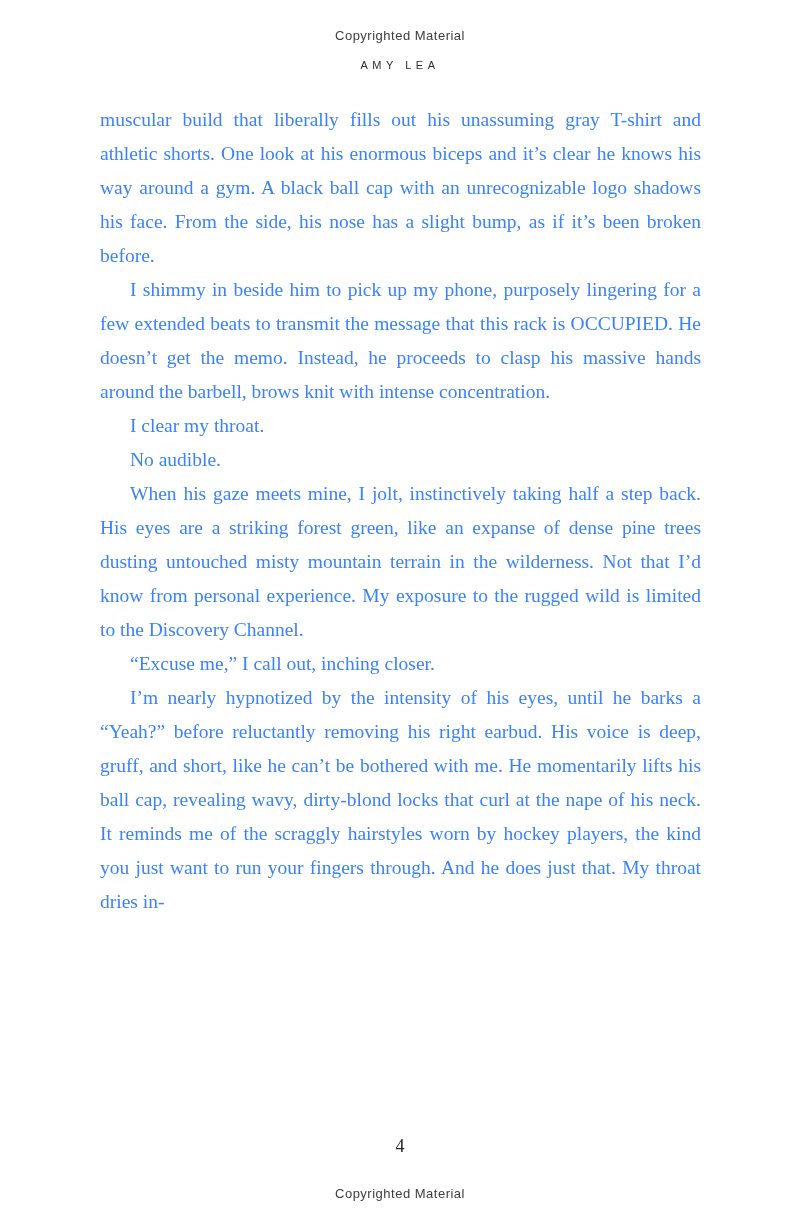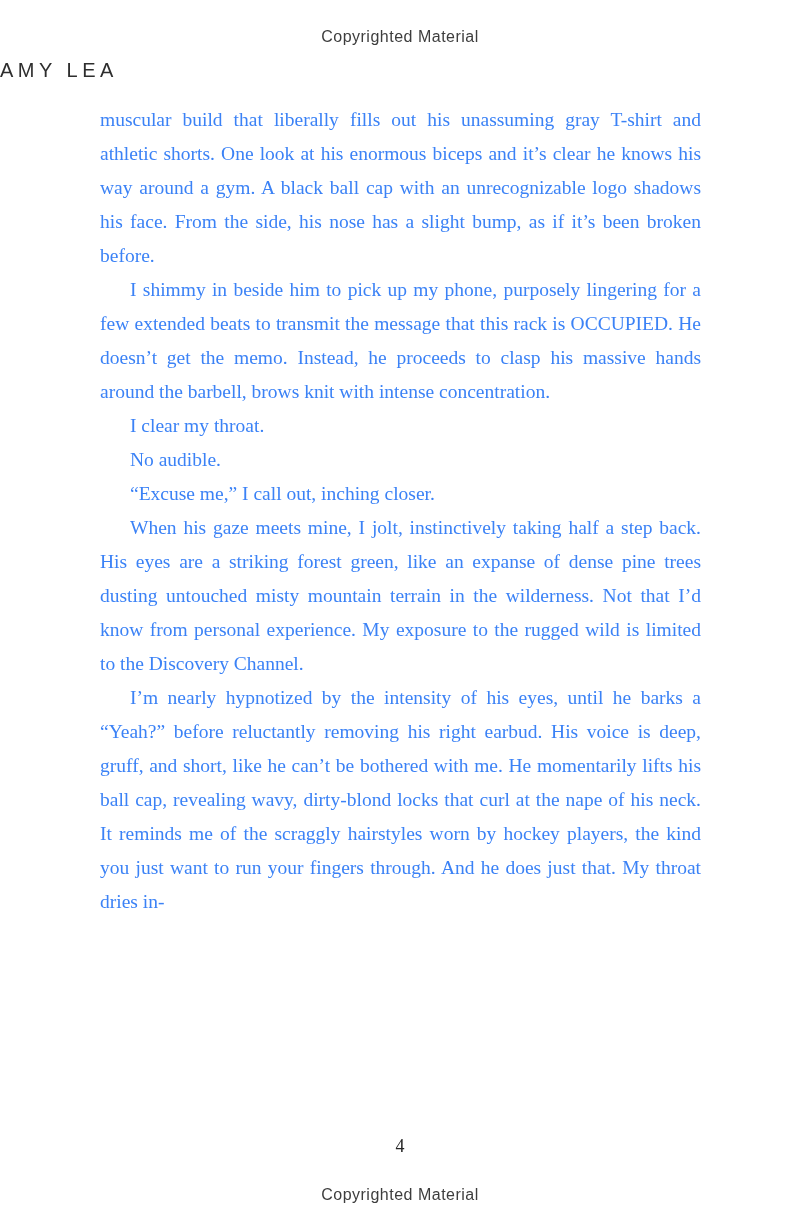--- a/index.html
+++ b/index.html
@@ -22,7 +22,7 @@
     right: 0;
     text-align: center;
     font-family: "Liberation Sans", sans-serif;
-    font-size: 16px;
+    font-size: 13px;
     letter-spacing: 0.5px;
     color: #3d3d3d;
   }

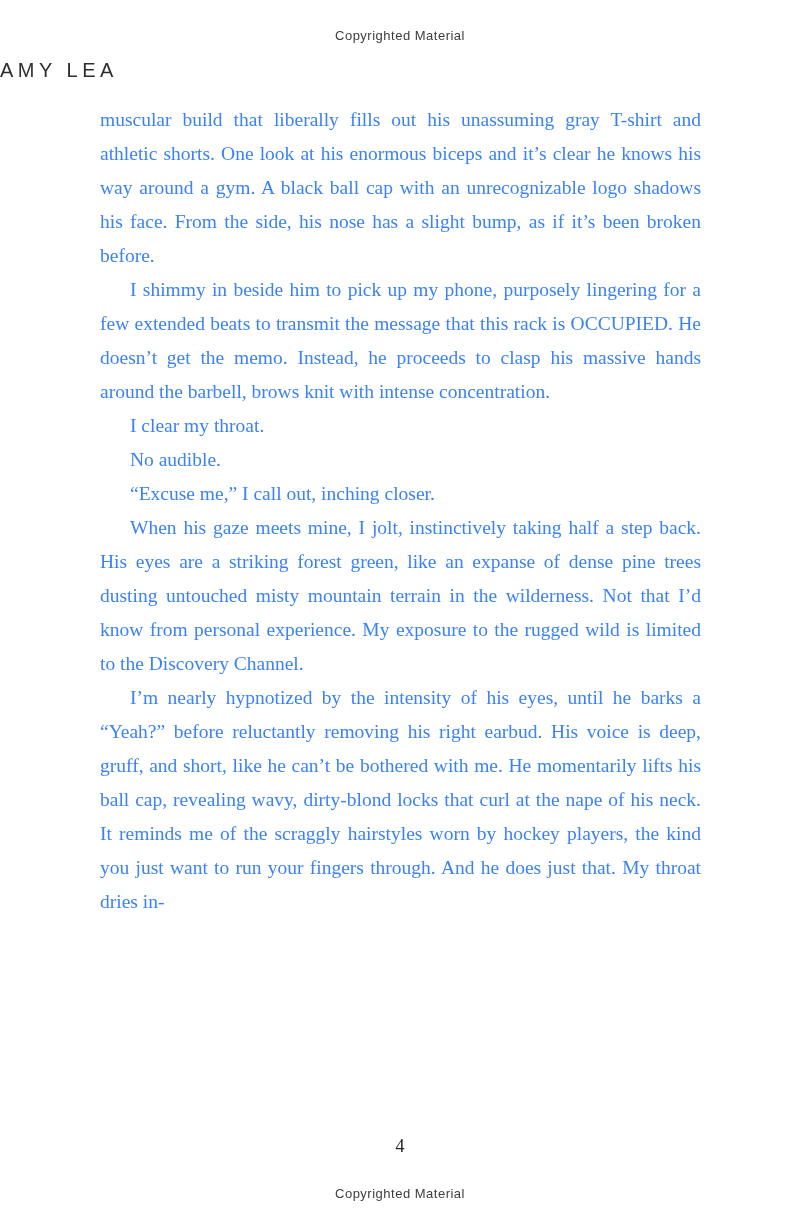--- a/index.html
+++ b/index.html
@@ -33,8 +33,9 @@
     top: 59px;
     left: 0;
     right: 0;
+    text-align: center;
     font-family: "Liberation Sans", sans-serif;
-    font-size: 20px;
+    font-size: 11px;
     letter-spacing: 4.5px;
     color: #2e2e2e;
   }

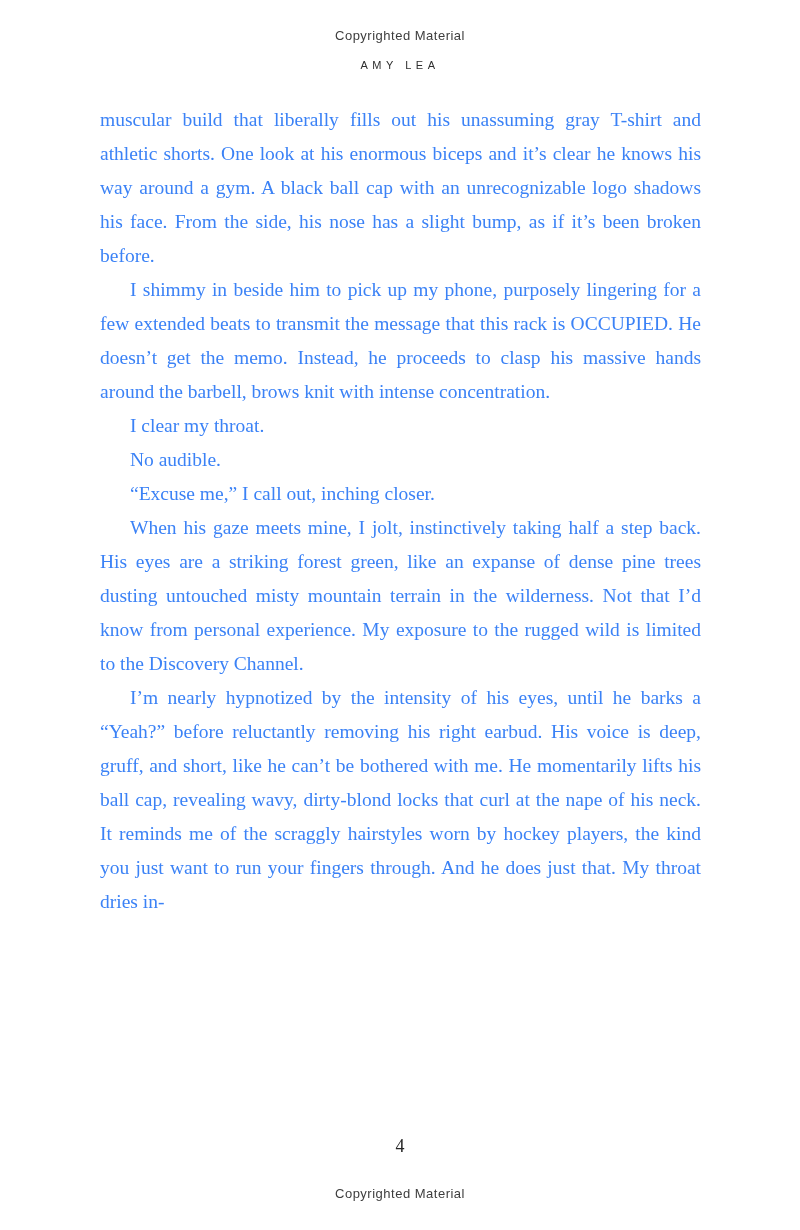--- a/index.html
+++ b/index.html
@@ -81,8 +81,8 @@
     <p class="indent">I shimmy in beside him to pick up my phone, purposely lingering for a few extended beats to transmit the message that this rack is OCCUPIED. He doesn’t get the memo. Instead, he proceeds to clasp his massive hands around the barbell, brows knit with intense concentration.</p>
     <p class="indent">I clear my throat.</p>
     <p class="indent">No audible.</p>
+    <p class="indent">When his gaze meets mine, I jolt, instinctively taking half a step back. His eyes are a striking forest green, like an expanse of dense pine trees dusting untouched misty mountain terrain in the wilderness. Not that I’d know from personal experience. My exposure to the rugged wild is limited to the Discovery Channel.</p>
     <p class="indent">“Excuse me,” I call out, inching closer.</p>
-    <p class="indent">When his gaze meets mine, I jolt, instinctively taking half a step back. His eyes are a striking forest green, like an expanse of dense pine trees dusting untouched misty mountain terrain in the wilderness. Not that I’d know from personal experience. My exposure to the rugged wild is limited to the Discovery Channel.</p>
     <p class="indent">I’m nearly hypnotized by the intensity of his eyes, until he barks a “Yeah?” before reluctantly removing his right earbud. His voice is deep, gruff, and short, like he can’t be bothered with me. He momentarily lifts his ball cap, revealing wavy, dirty-blond locks that curl at the nape of his neck. It reminds me of the scraggly hairstyles worn by hockey players, the kind you just want to run your fingers through. And he does just that. My throat dries in-</p>
   </div>
 

